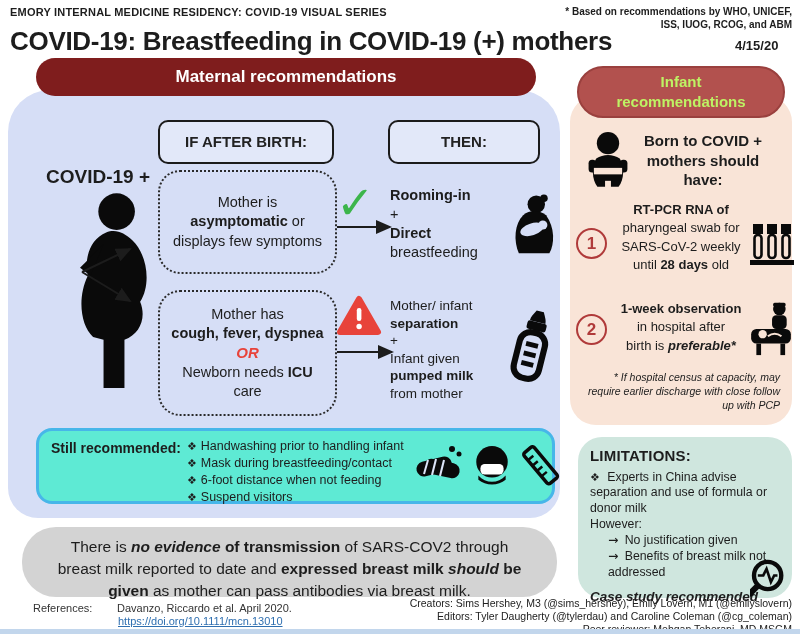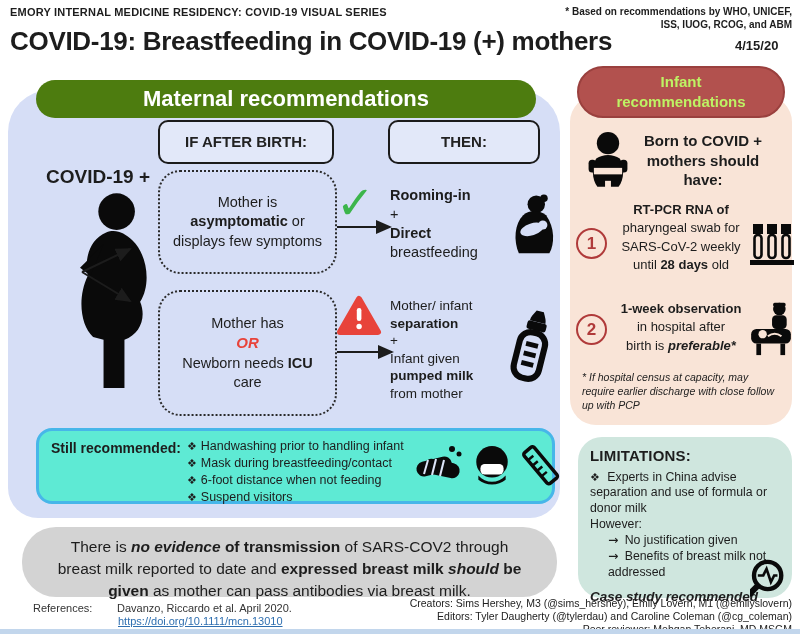--- a/index.html
+++ b/index.html
@@ -13,8 +13,8 @@
   .date{left:735px;top:38px;font-size:13px;font-weight:600;}
   
   .mpanel{left:8px;top:90px;width:552px;height:428px;background:#d6def6;border-radius:42px 42px 30px 30px;}
-  .mbanner{left:36px;top:80px;width:500px;height:38px;background:#4d7c0f;border-radius:19px;
-           color:#fff;font-weight:bold;font-size:22px;text-align:center;line-height:38px;}
+  .mbanner{left:36px;top:58px;width:500px;height:38px;background:#7f1d1d;border-radius:19px;
+           color:#fff;font-weight:bold;font-size:17px;text-align:center;line-height:38px;}
   .condhdr{border:2.5px solid #1b1b1b;border-radius:10px;background:rgba(255,255,255,.30);
            font-size:15px;font-weight:600;text-align:center;color:#222;}
   .ifbox{left:158px;top:120px;width:172px;height:40px;line-height:40px;}

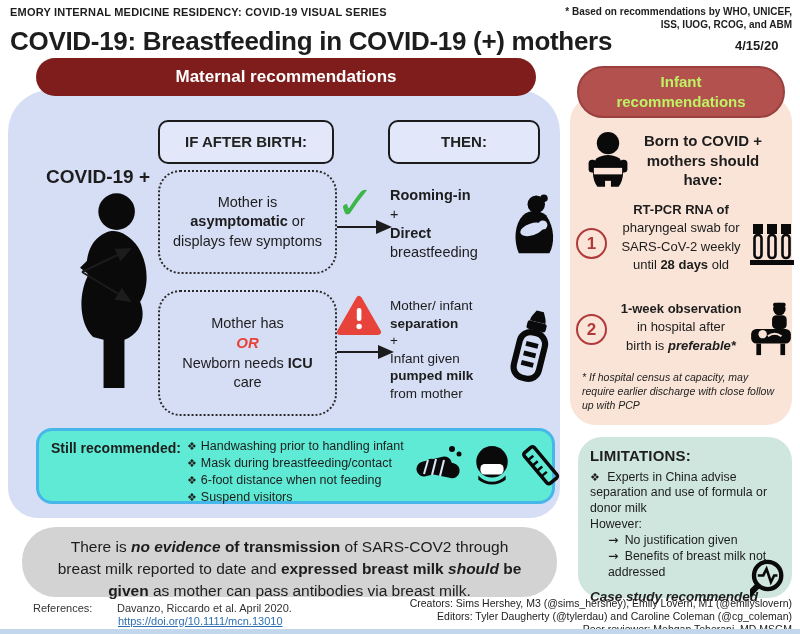--- a/index.html
+++ b/index.html
@@ -133,6 +133,7 @@
 
   <div class="abs dotted dot2">
     <div><span>Mother has</span></div>
+    <div><b class="blk">cough, fever, dyspnea</b></div>
     <div><span class="orred">OR</span></div>
     <div><span>Newborn needs </span><b class="blk">ICU</b></div>
     <div><span>care</span></div>

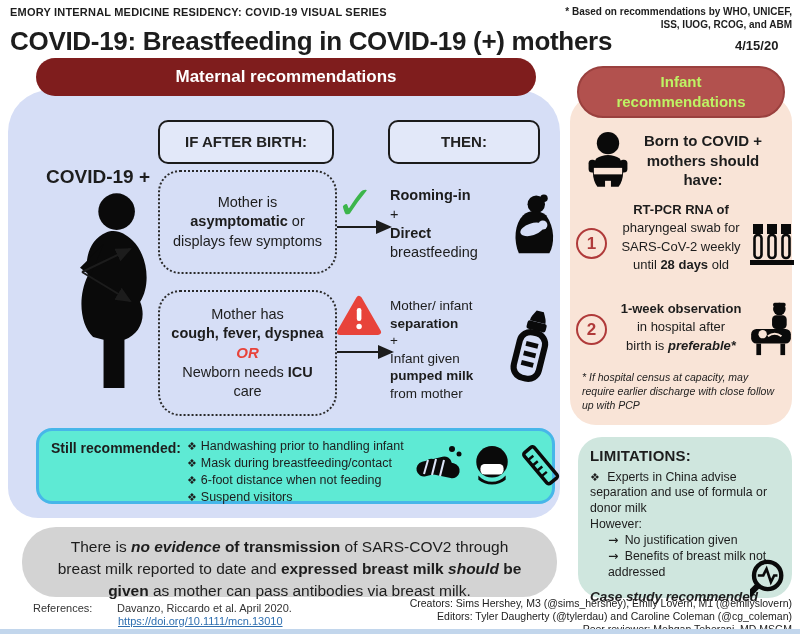--- a/index.html
+++ b/index.html
@@ -59,7 +59,7 @@
   .item{text-align:center;font-size:13px;line-height:1.42;}
   .item1{left:608px;top:201px;width:146px;}
   .item2{left:608px;top:300px;width:146px;}
-  .ifoot{left:582px;top:370px;width:198px;text-align:left;font-style:italic;font-size:10.5px;line-height:1.35;color:#222;}
+  .ifoot{left:582px;top:370px;width:198px;text-align:right;font-style:italic;font-size:10.5px;line-height:1.35;color:#222;}
   
   .limit{left:578px;top:437px;width:214px;height:161px;background:#cfe6de;border-radius:24px;
          box-sizing:border-box;padding:9px 10px 8px 12px;font-size:12.3px;line-height:1.3;}

